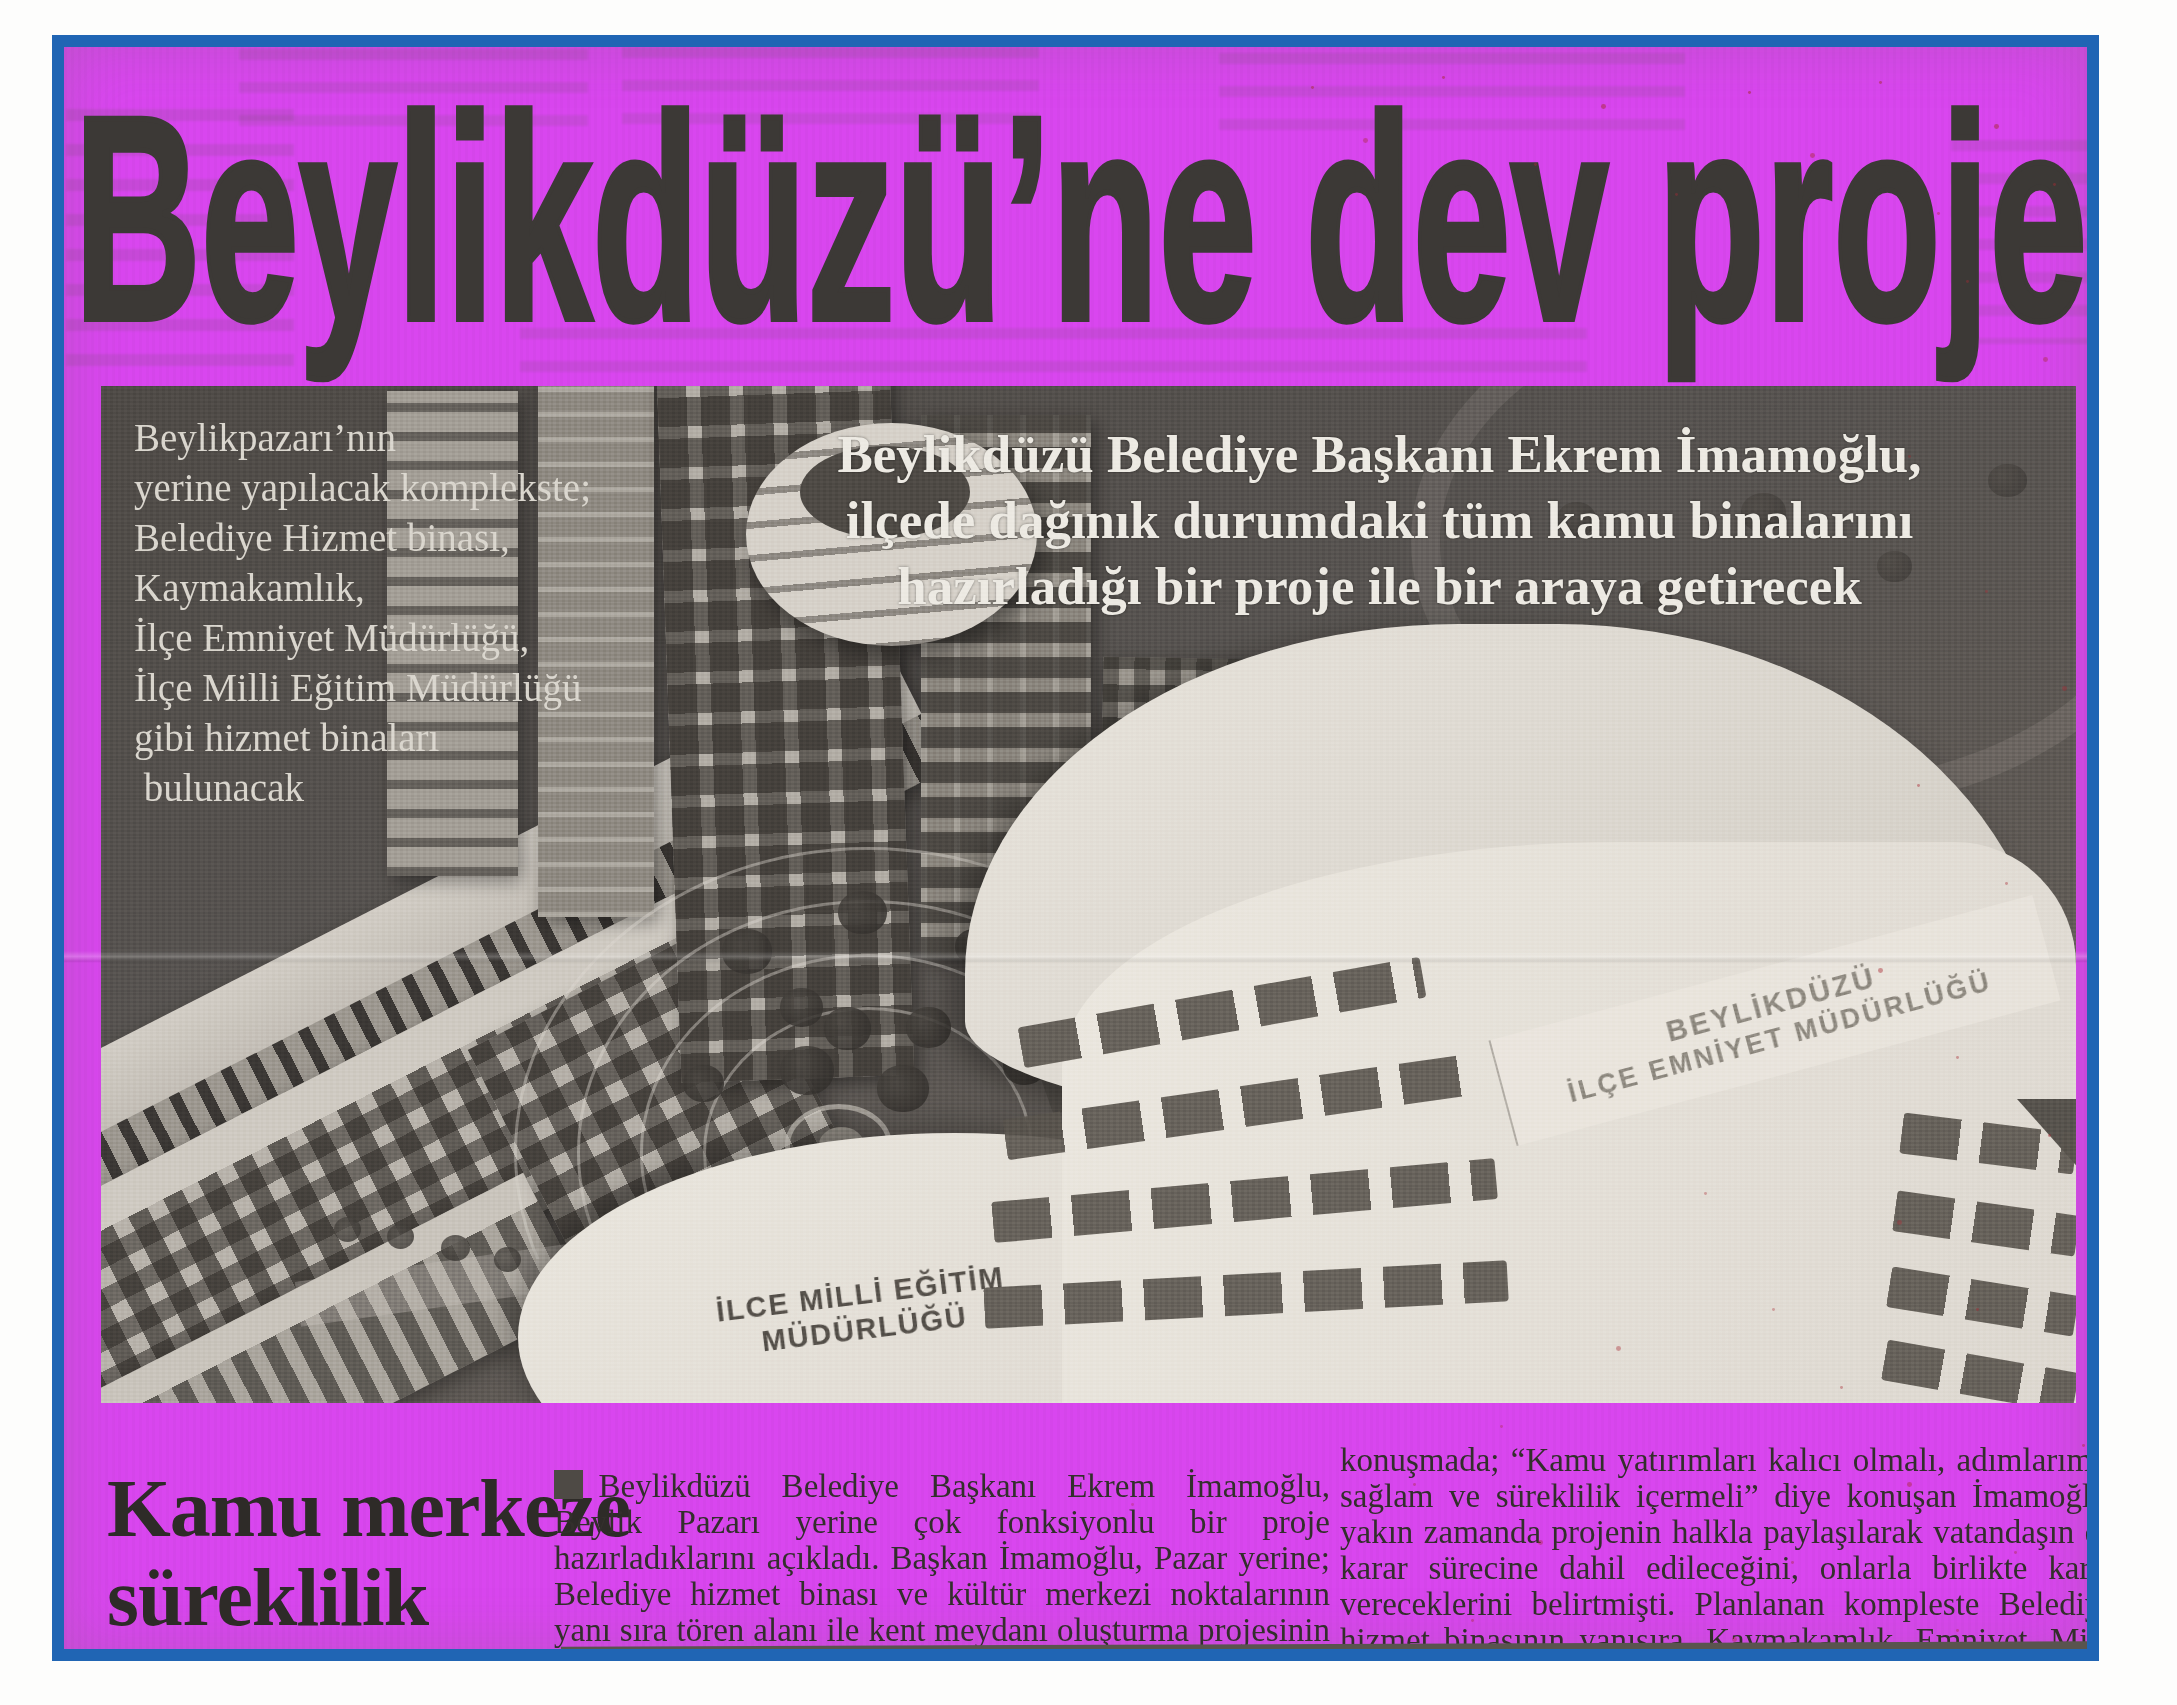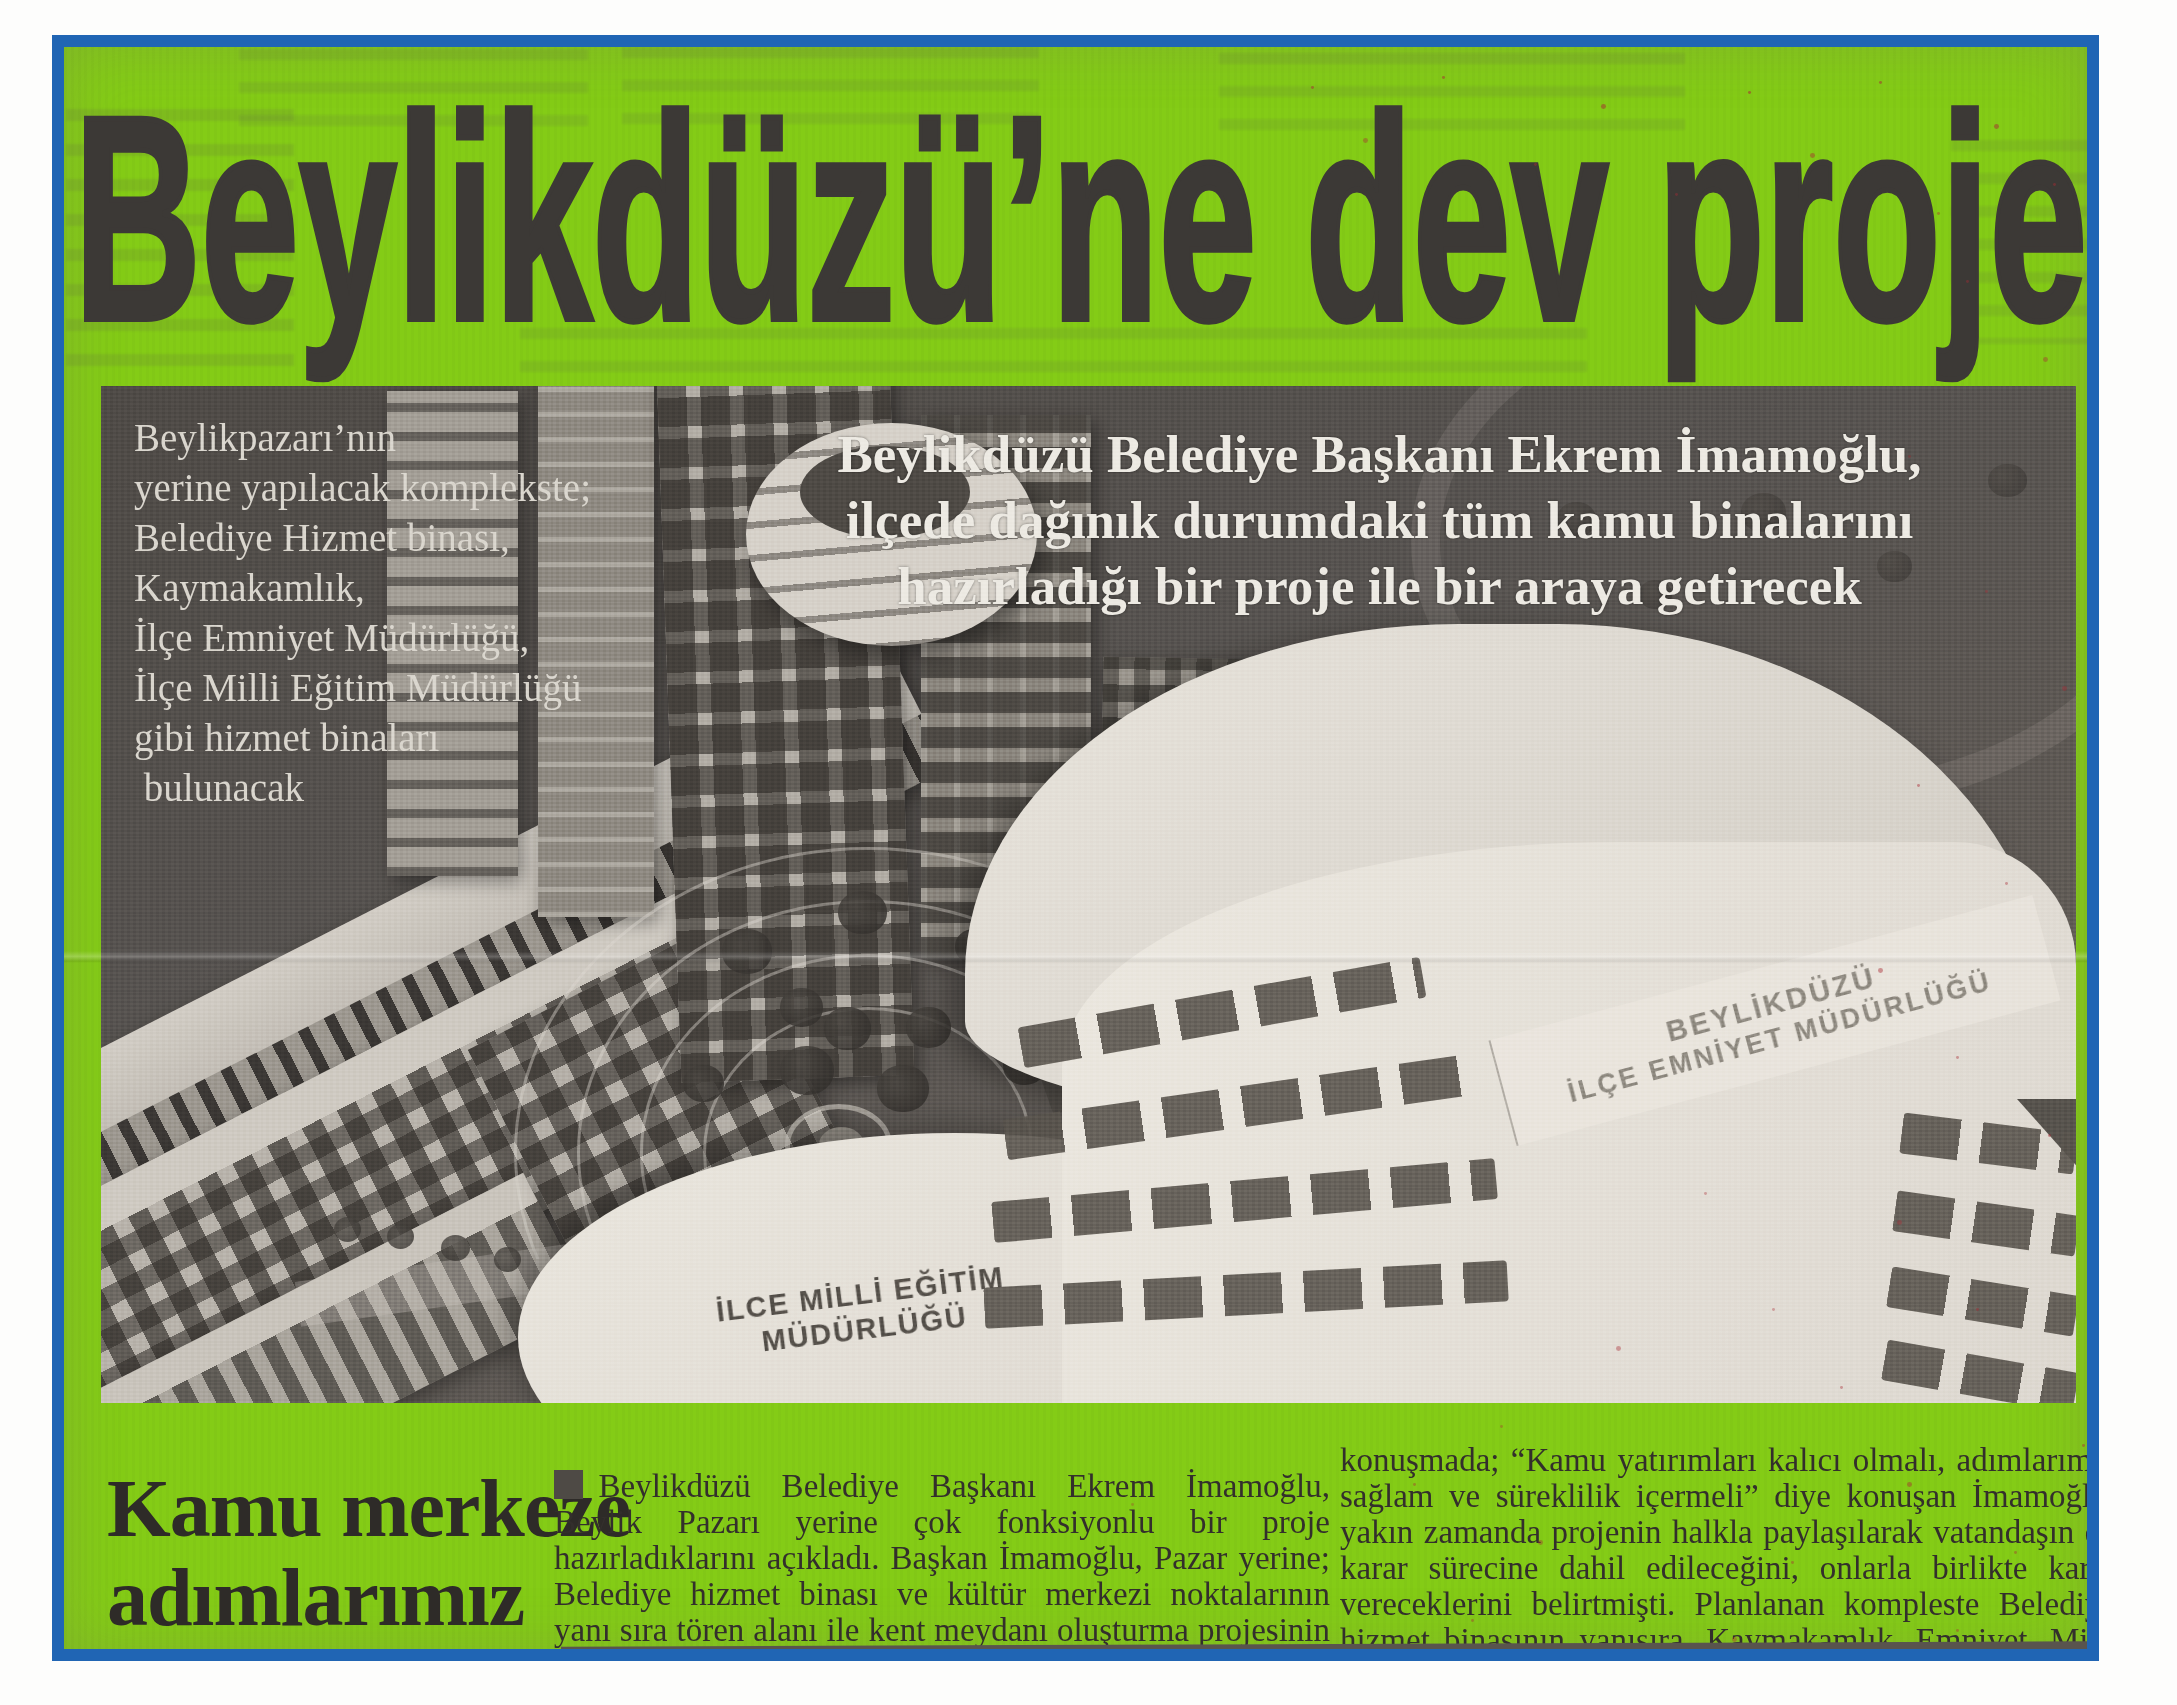--- a/index.html
+++ b/index.html
@@ -7,7 +7,7 @@
   .canvas{position:relative;width:2178px;height:1706px;background:#fdfdfc;overflow:hidden;
           font-family:"Liberation Serif", serif;}
   .paper{position:absolute;left:52px;top:35px;width:2047px;height:1626px;
-         border:12.6px solid #2065b4;background:#84cc16;overflow:hidden;
+         border:12.6px solid #2065b4;background:#d946ef;overflow:hidden;
          box-shadow:inset 0 0 58px rgba(120,112,100,.25);}
   .paper::before{content:"";position:absolute;inset:0;
          background:repeating-linear-gradient(90deg, rgba(0,0,0,.018) 0 2.9px, transparent 2.9px 6.8px);

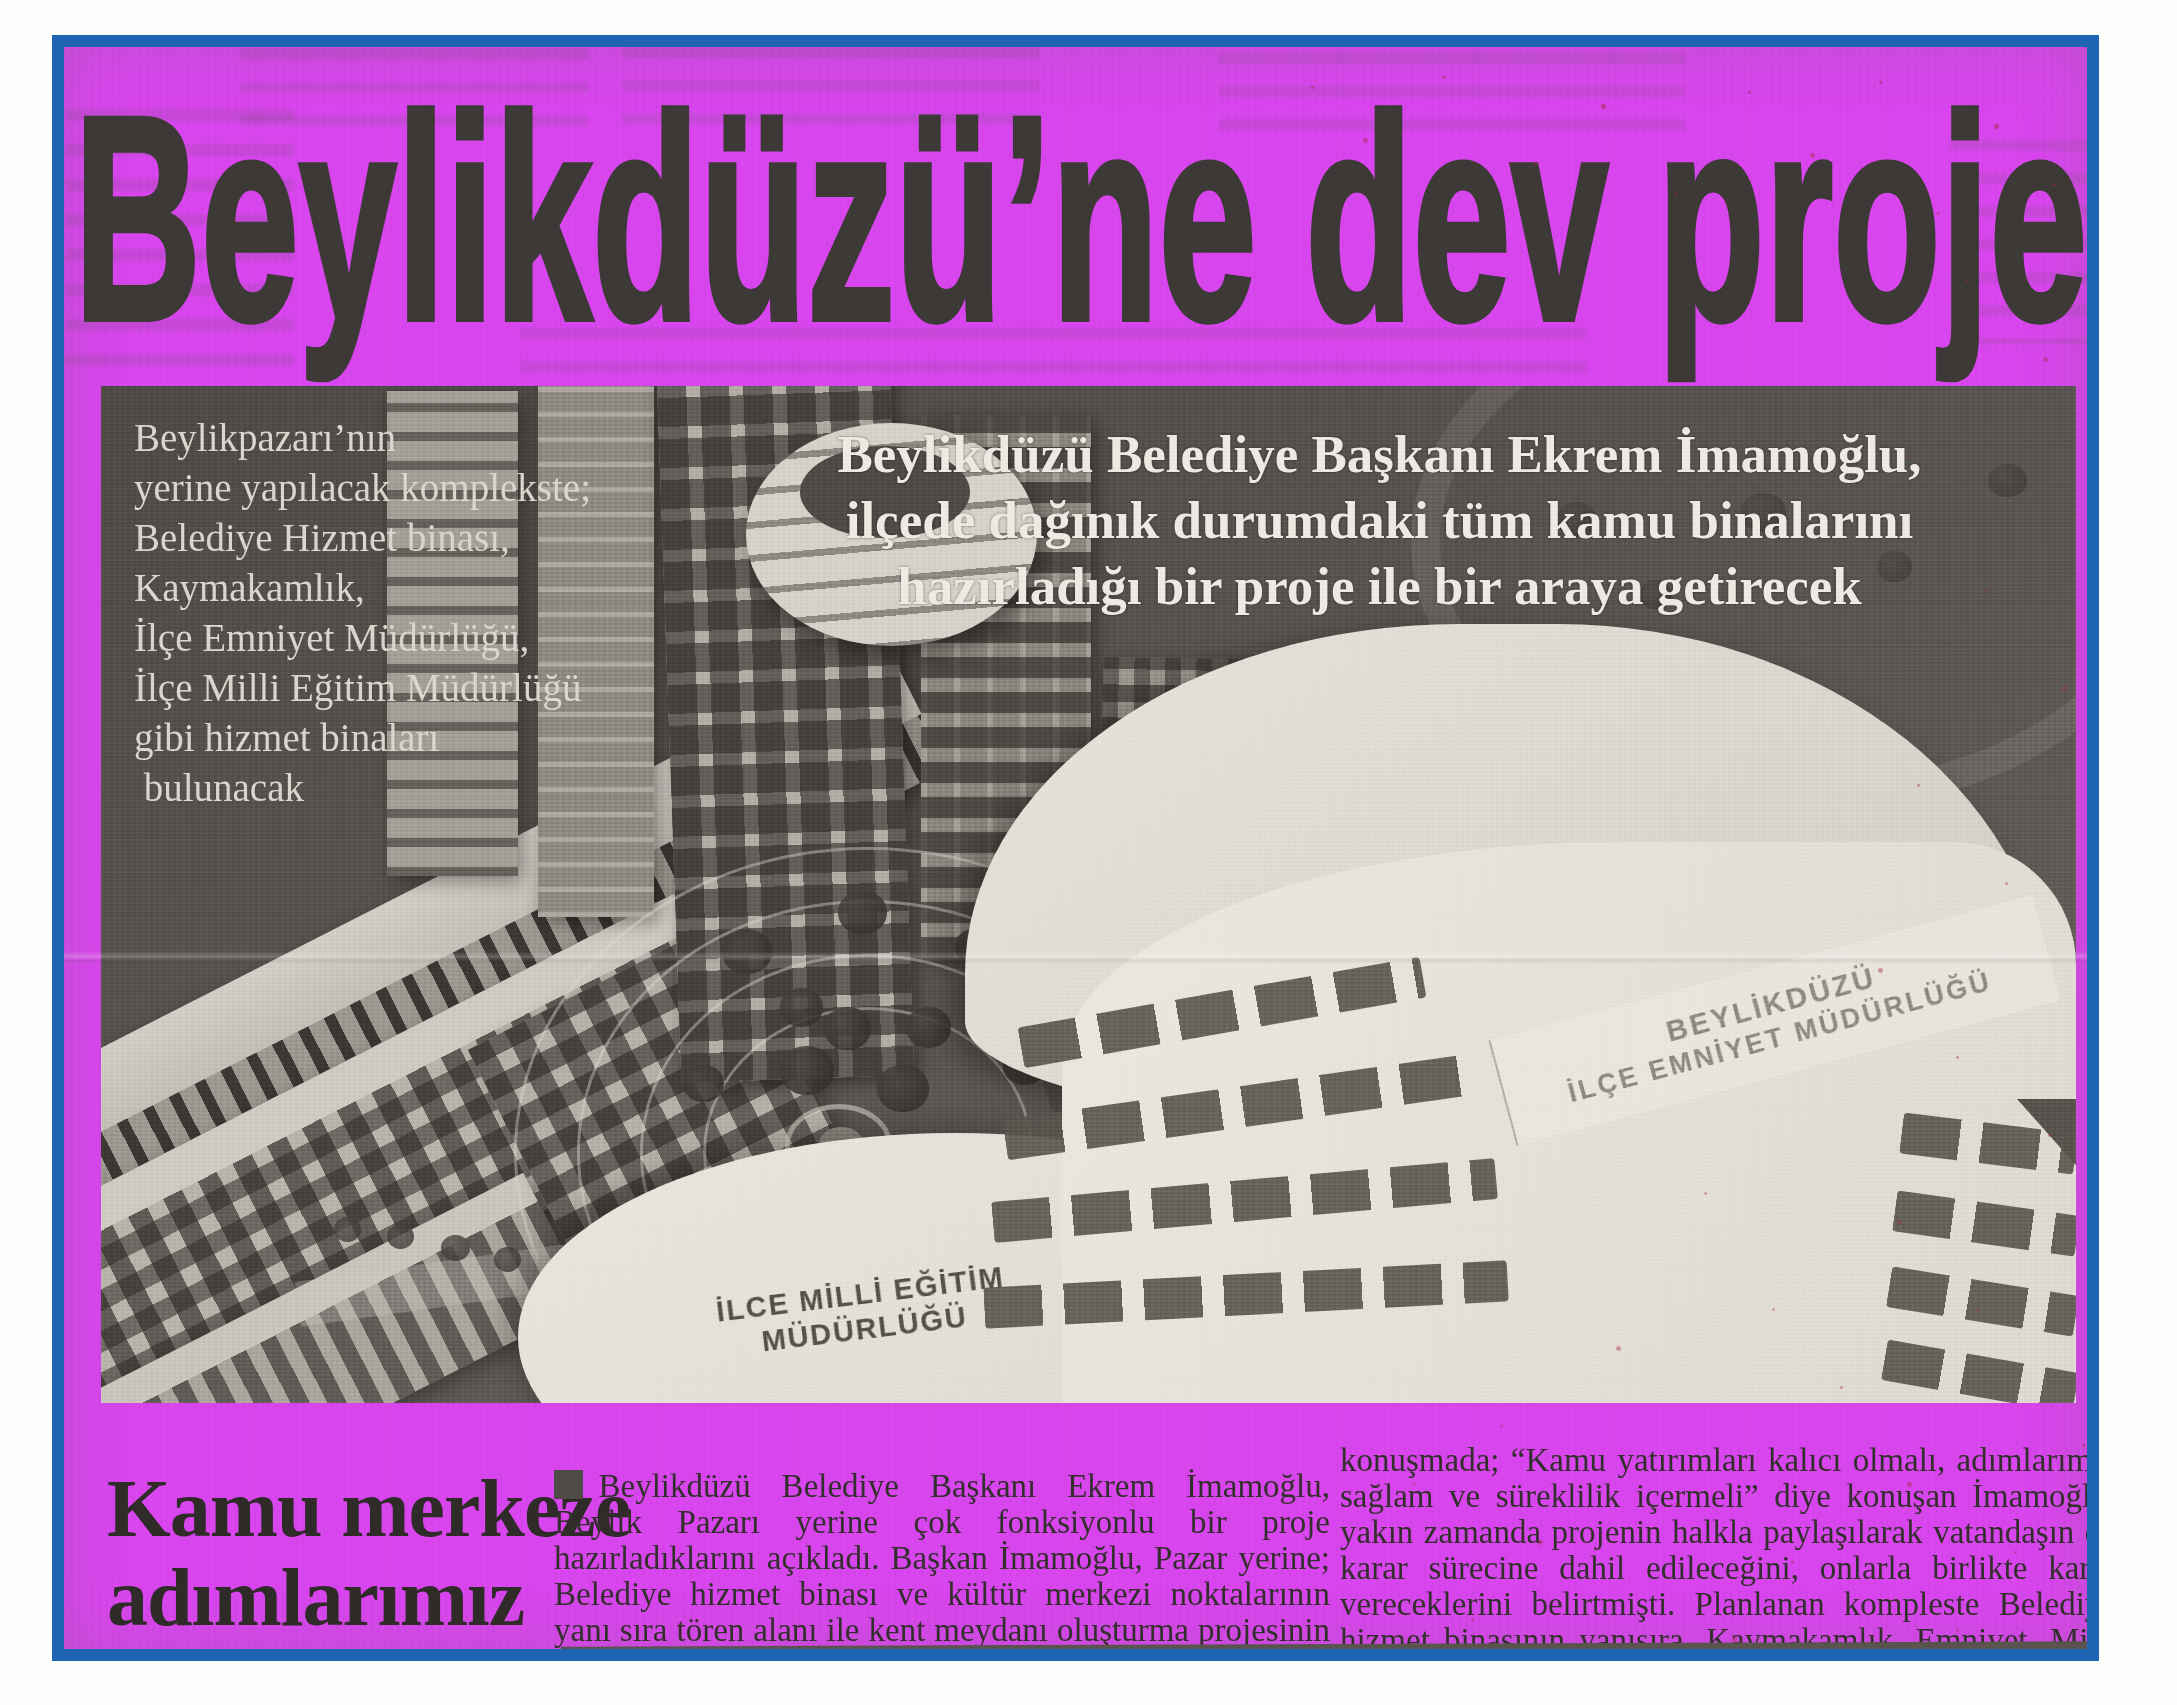--- a/index.html
+++ b/index.html
@@ -288,7 +288,7 @@
 
     <div class="subhead-left">
       <div>Kamu merkeze</div>
-      <div>adımlarımız</div>
+      <div>süreklilik</div>
     </div>
 
     <p class="bodycol col-mid"><span class="lead-square"></span><span>Beylikdüzü Belediye Başkanı Ekrem İmamoğlu, Beylik Pazarı yerine  çok fonksiyonlu bir  proje hazırladıklarını açıkladı. Başkan İmamoğlu,  Pazar yerine; Belediye hizmet binası ve kültür merkezi noktalarının yanı sıra tören alanı ile kent meydanı oluşturma projesinin hayata geçeceğini aynı zamanda 6 bin kişilik bir amfi tiyatro kazandırılacağını kaydetti.  Nisan ayı ilk Meclis toplantısında yaptığı</span></p>

